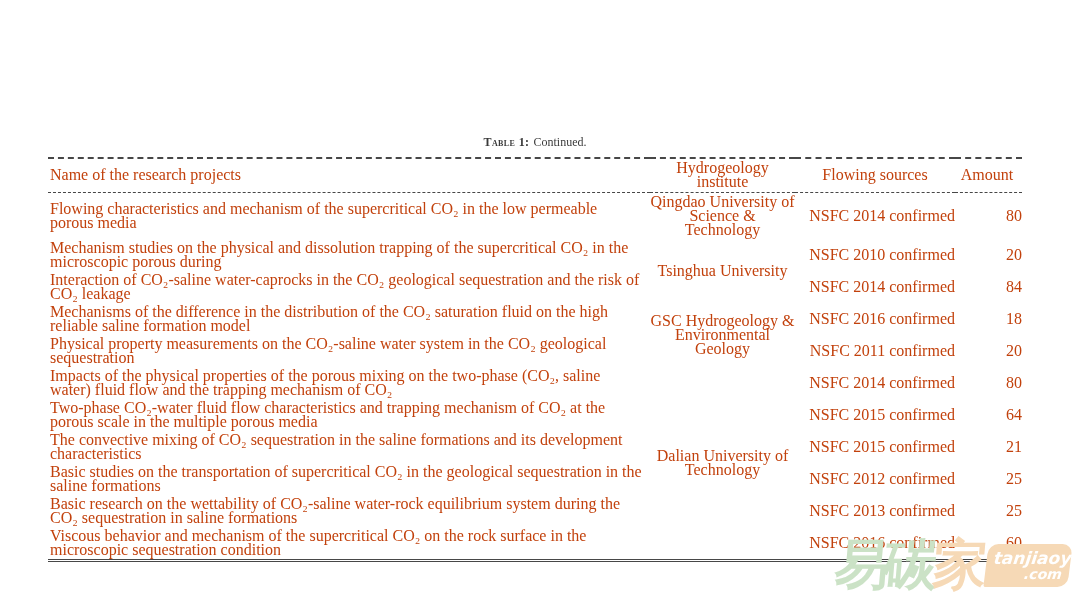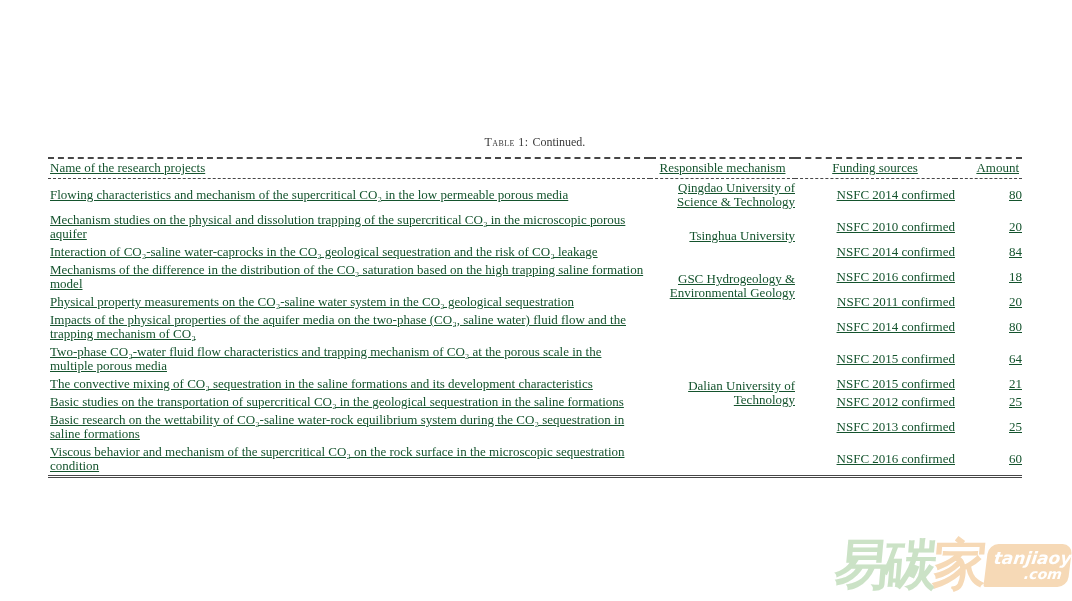--- a/index.html
+++ b/index.html
@@ -25,6 +25,7 @@
     font-variant: small-caps;
     letter-spacing: 0.4px;
     margin-right: 4px;
+    font-weight: bold;
   }
   table.research-table {
     position: absolute;

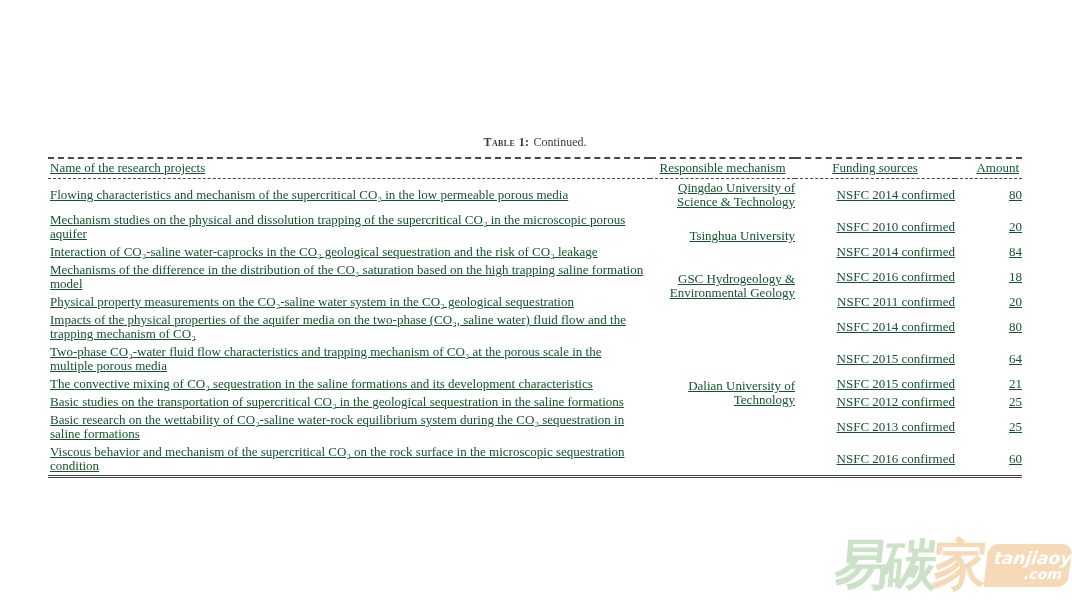--- a/index.html
+++ b/index.html
@@ -34,12 +34,11 @@
     width: 974px;
     border-collapse: collapse;
     table-layout: fixed;
-    font-size: 13px;
+    font-size: 16px;
     line-height: 14px;
-    color: #14532d;
+    color: #c2410c;
     border-top: 2px dashed #474747;
     border-bottom: 3px double #474747;
-    text-decoration: underline;
   }
   thead th {
     font-weight: normal;

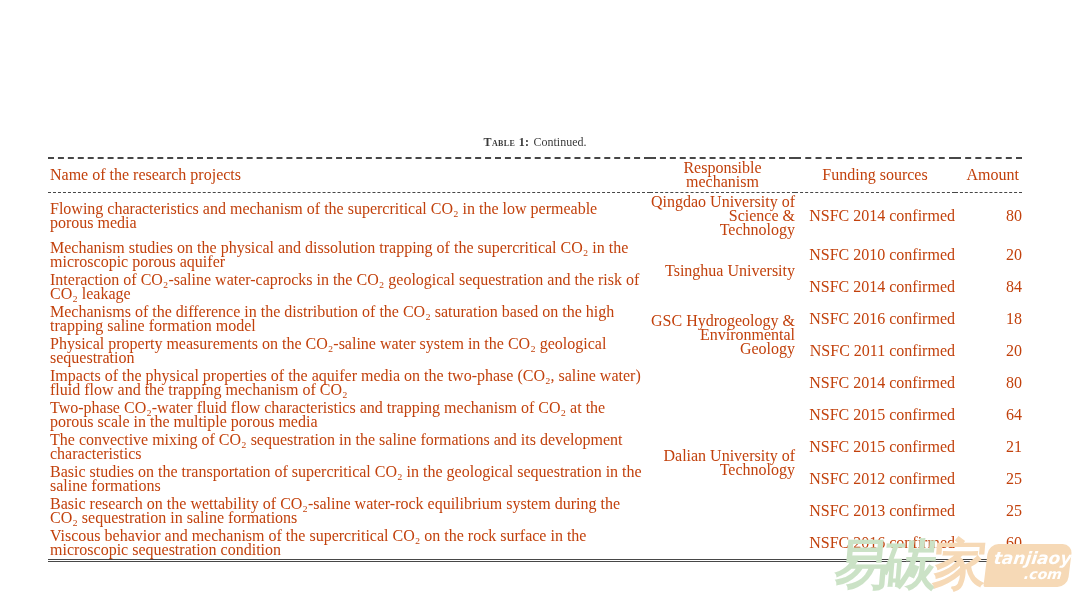--- a/index.html
+++ b/index.html
@@ -122,7 +122,7 @@
     <thead>
       <tr>
         <th class="col-name">Name of the research projects</th>
-        <th class="col-inst">Responsible mechanism</th>
+        <th class="col-inst">Hydrogeology institute</th>
         <th class="col-fund">Funding sources</th>
         <th class="col-amt">Amount</th>
       </tr>

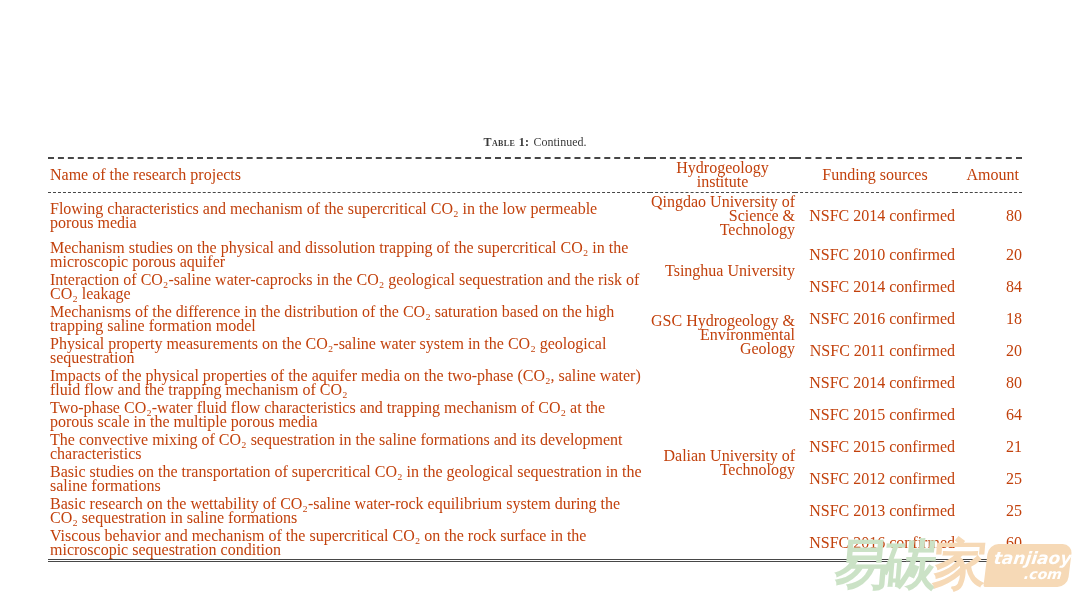--- a/index.html
+++ b/index.html
@@ -123,7 +123,7 @@
       <tr>
         <th class="col-name">Name of the research projects</th>
         <th class="col-inst">Hydrogeology institute</th>
-        <th class="col-fund">Funding sources</th>
+        <th class="col-fund">Flowing sources</th>
         <th class="col-amt">Amount</th>
       </tr>
     </thead>

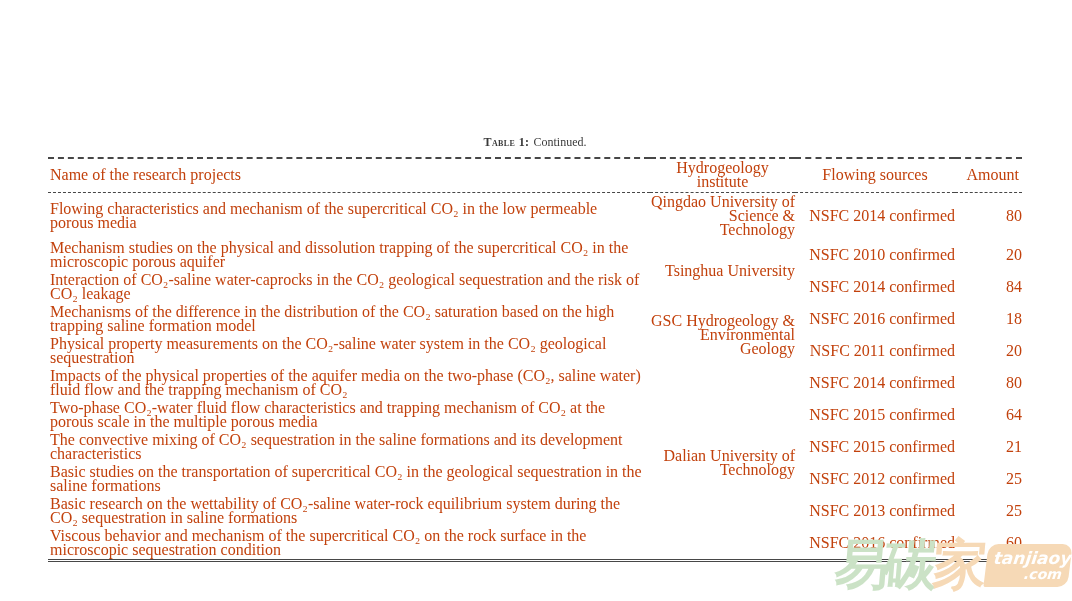--- a/index.html
+++ b/index.html
@@ -49,7 +49,7 @@
   th.col-name { text-align: left; padding-left: 2px; }
   th.col-inst { text-align: center; }
   th.col-fund { text-align: center; }
-  th.col-amt  { text-align: right; padding-right: 3px; }
+  th.col-amt  { text-align: center; padding-right: 3px; }
   tbody td {
     vertical-align: middle;
     padding: 2px 0;

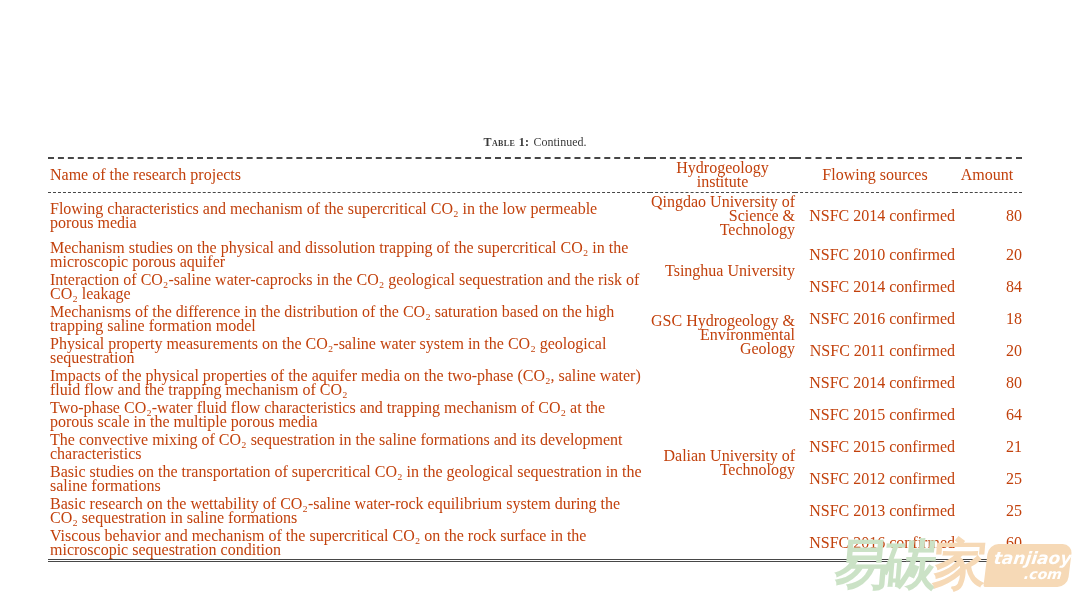--- a/index.html
+++ b/index.html
@@ -55,7 +55,7 @@
     padding: 2px 0;
   }
   td.col-name { text-align: left; padding-left: 2px; padding-right: 6px; }
-  td.col-inst { text-align: right; }
+  td.col-inst { text-align: center; }
   td.col-fund { text-align: right; }
   td.col-amt  { text-align: right; }
   .watermark {

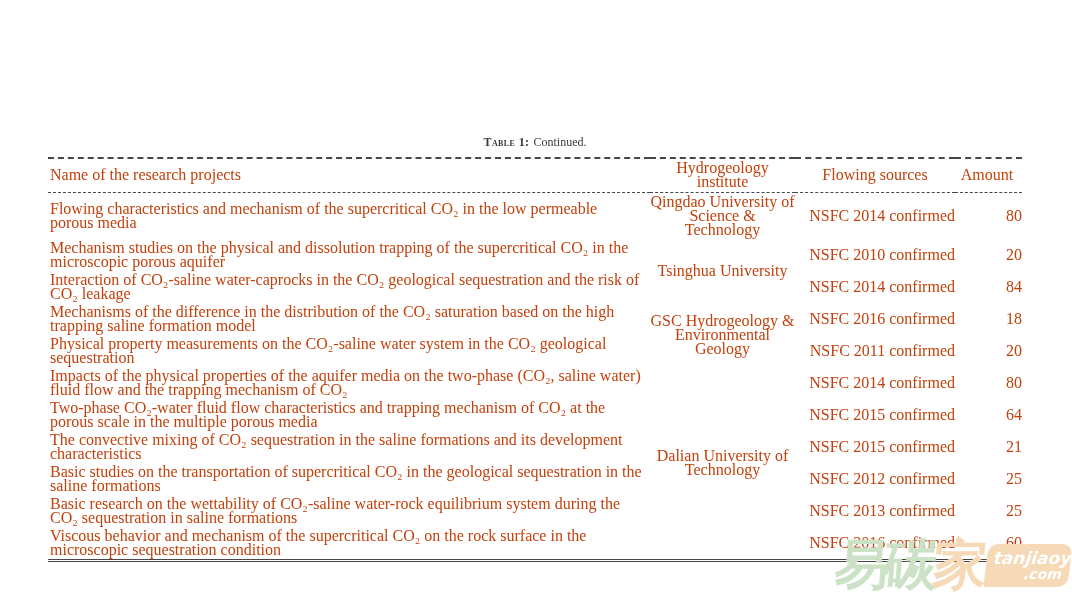--- a/index.html
+++ b/index.html
@@ -135,7 +135,7 @@
           <td class="col-amt">80</td>
         </tr>
         <tr>
-          <td class="col-name">Mechanism studies on the physical and dissolution trapping of the supercritical CO₂ in the microscopic porous aquifer</td>
+          <td class="col-name">Mechanism studies on the physical and dissolution trapping of the supercritical CO₂ in the microscopic porous during</td>
           <td class="col-inst" rowspan="2">Tsinghua University</td>
           <td class="col-fund">NSFC 2010 confirmed</td>
           <td class="col-amt">20</td>

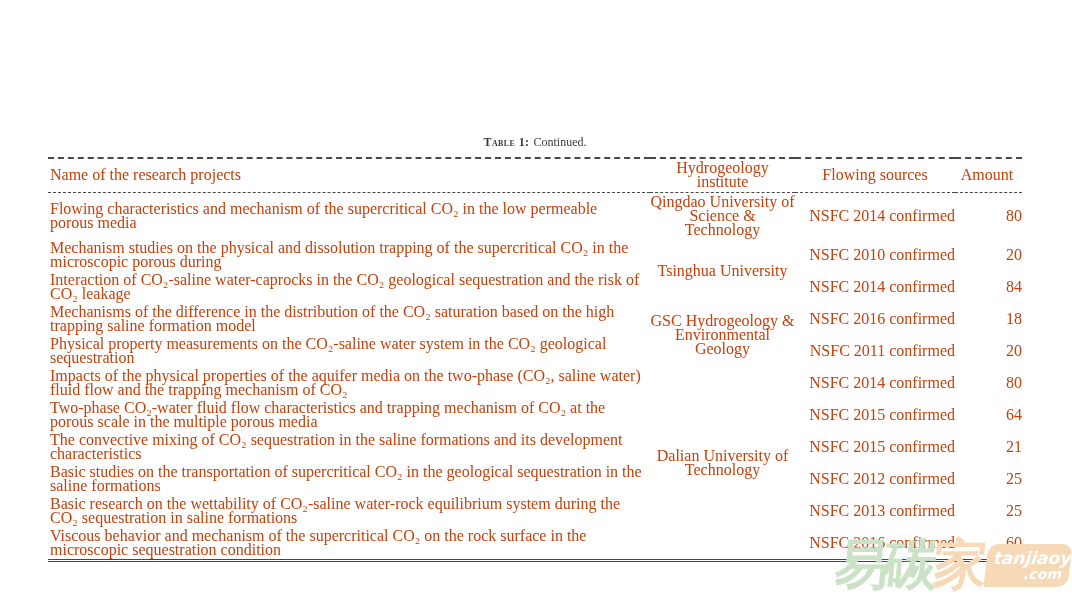--- a/index.html
+++ b/index.html
@@ -146,7 +146,7 @@
           <td class="col-amt">84</td>
         </tr>
         <tr>
-          <td class="col-name">Mechanisms of the difference in the distribution of the CO₂ saturation based on the high trapping saline formation model</td>
+          <td class="col-name">Mechanisms of the difference in the distribution of the CO₂ saturation fluid on the high reliable saline formation model</td>
           <td class="col-inst" rowspan="2">GSC Hydrogeology &amp; Environmental Geology</td>
           <td class="col-fund">NSFC 2016 confirmed</td>
           <td class="col-amt">18</td>

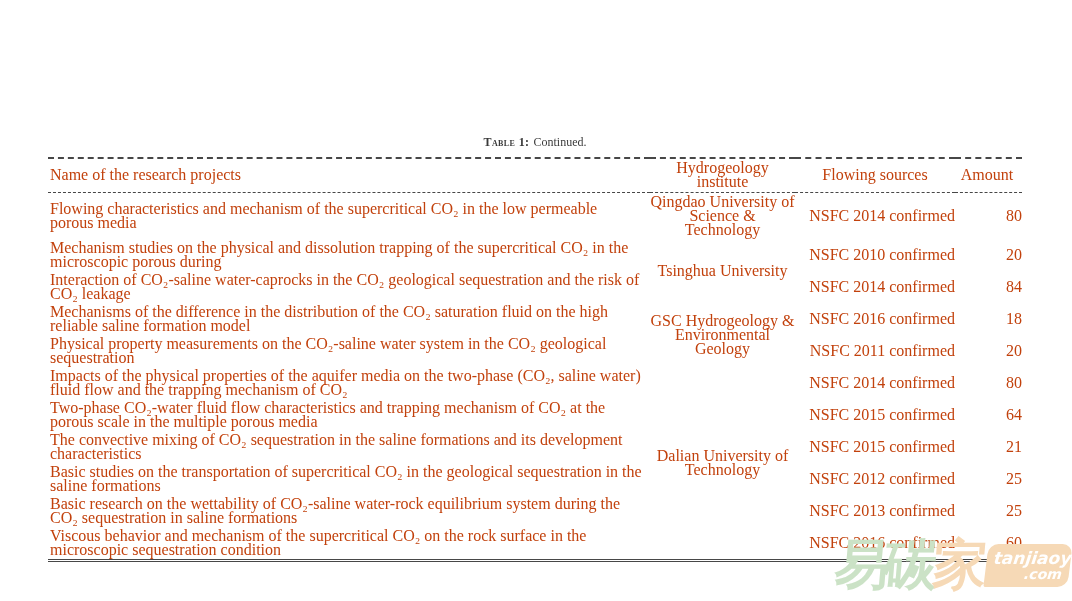--- a/index.html
+++ b/index.html
@@ -157,7 +157,7 @@
           <td class="col-amt">20</td>
         </tr>
         <tr>
-          <td class="col-name">Impacts of the physical properties of the aquifer media on the two-phase (CO₂, saline water) fluid flow and the trapping mechanism of CO₂</td>
+          <td class="col-name">Impacts of the physical properties of the porous mixing on the two-phase (CO₂, saline water) fluid flow and the trapping mechanism of CO₂</td>
           <td class="col-inst" rowspan="6">Dalian University of Technology</td>
           <td class="col-fund">NSFC 2014 confirmed</td>
           <td class="col-amt">80</td>

